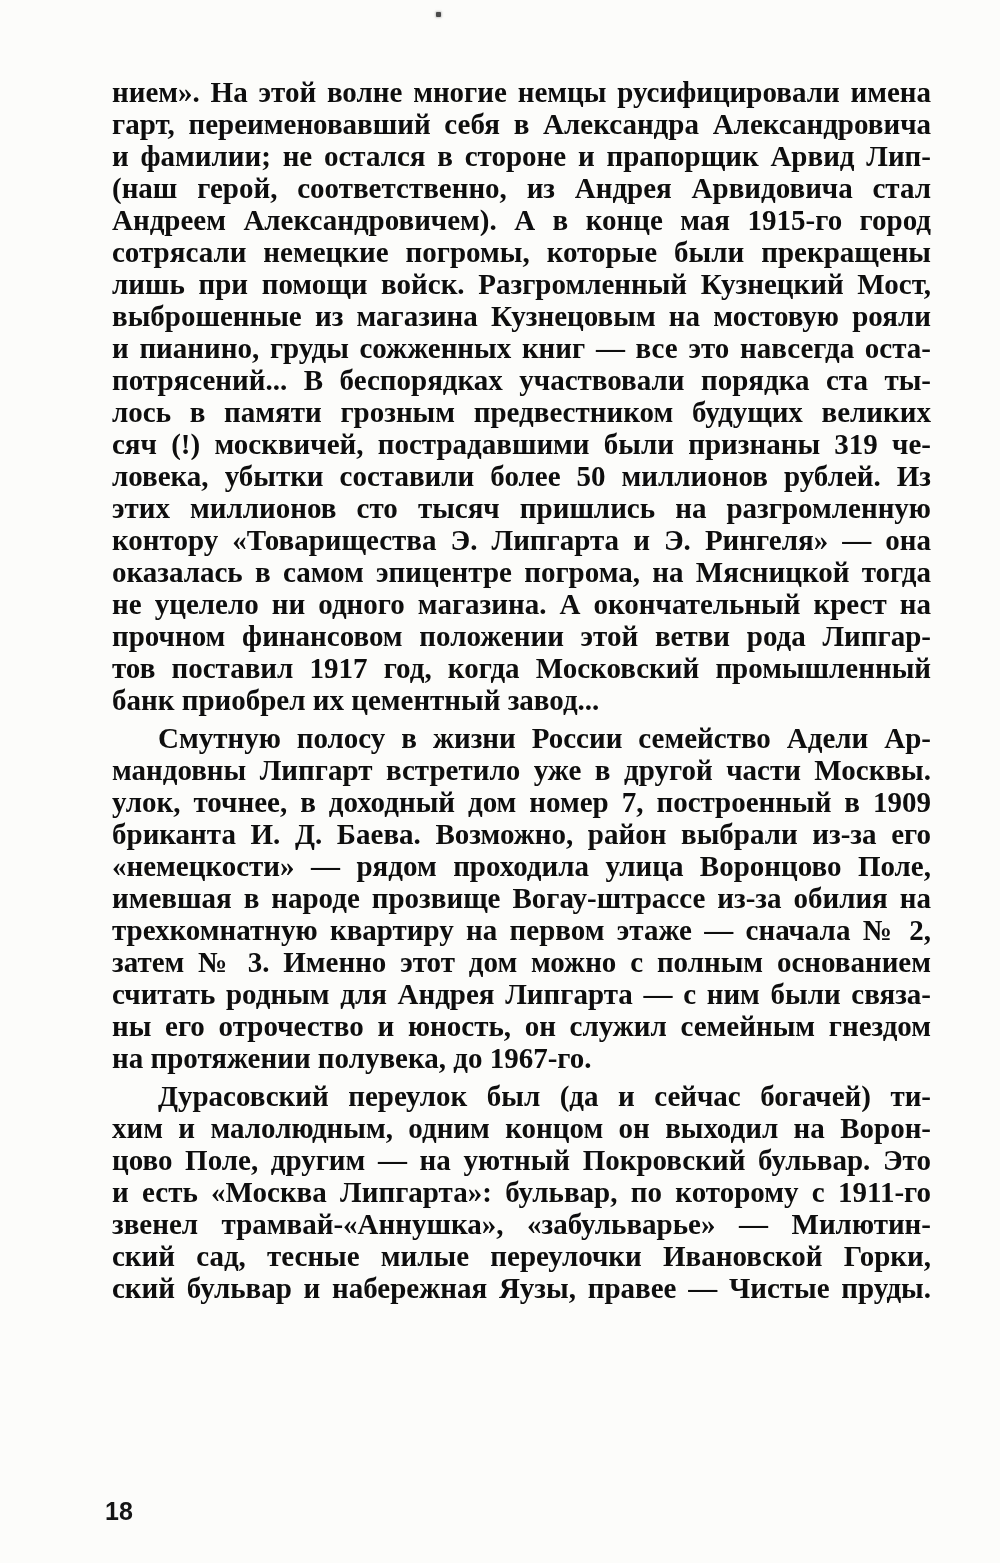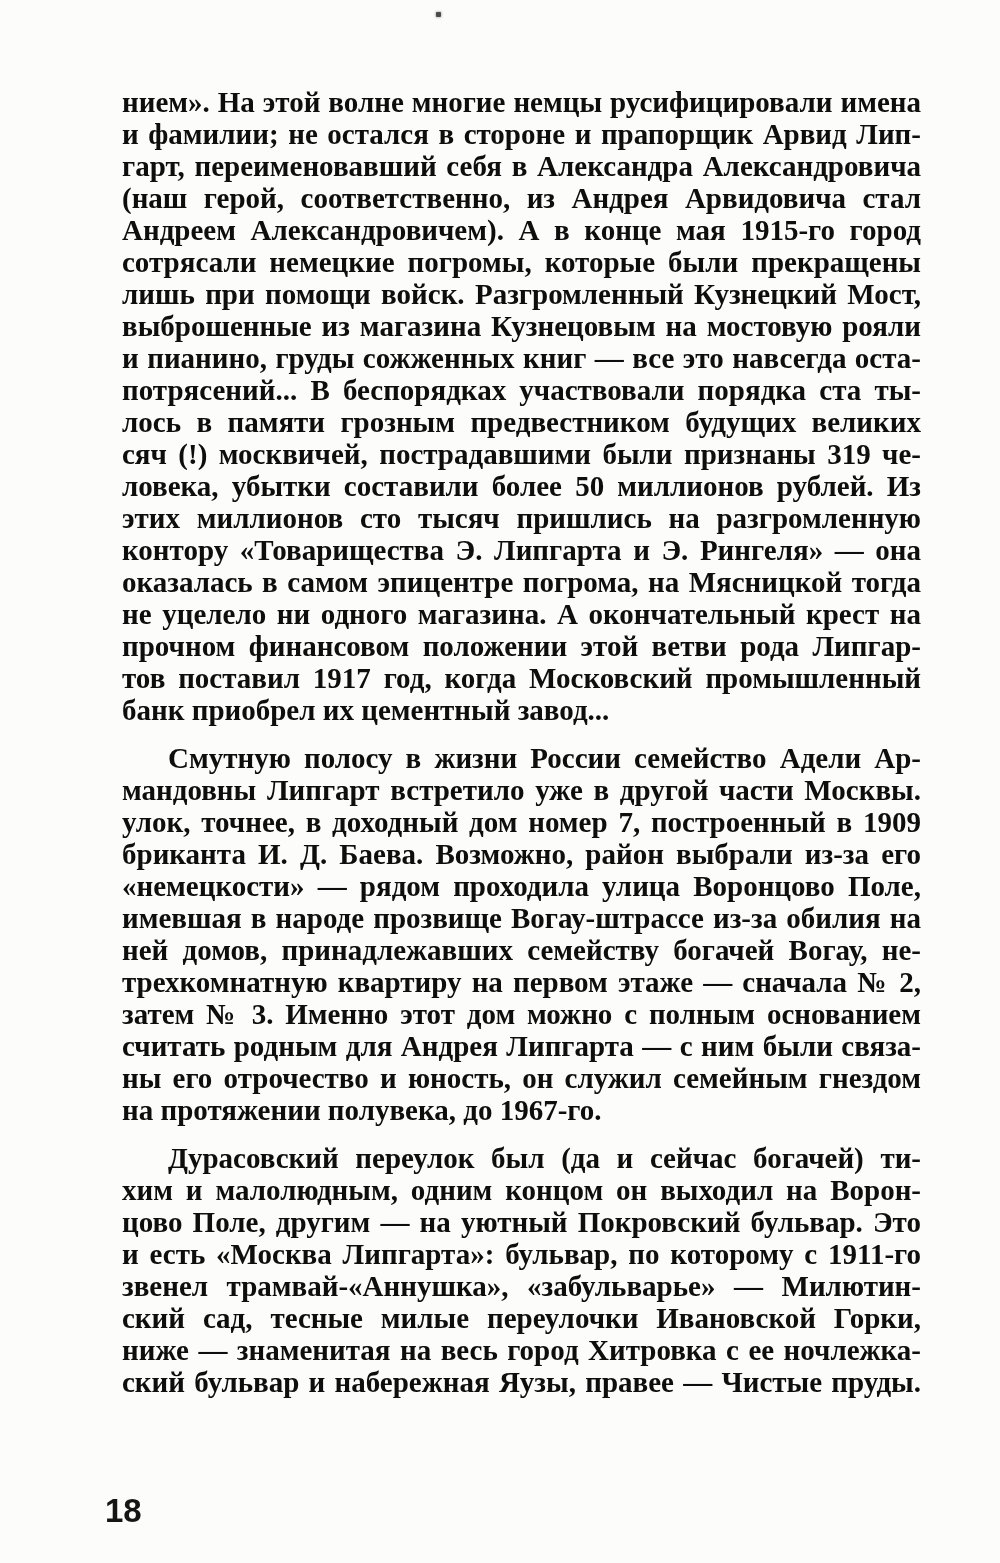--- a/index.html
+++ b/index.html
@@ -22,7 +22,7 @@
     width: 831px;
     color: #0e0e0e;
   }
-  .paragraph { margin: 16px; padding: 0; }
+  .paragraph { margin: 6px; padding: 0; }
   .line {
     font-family: "Liberation Serif", serif;
     font-weight: 700;

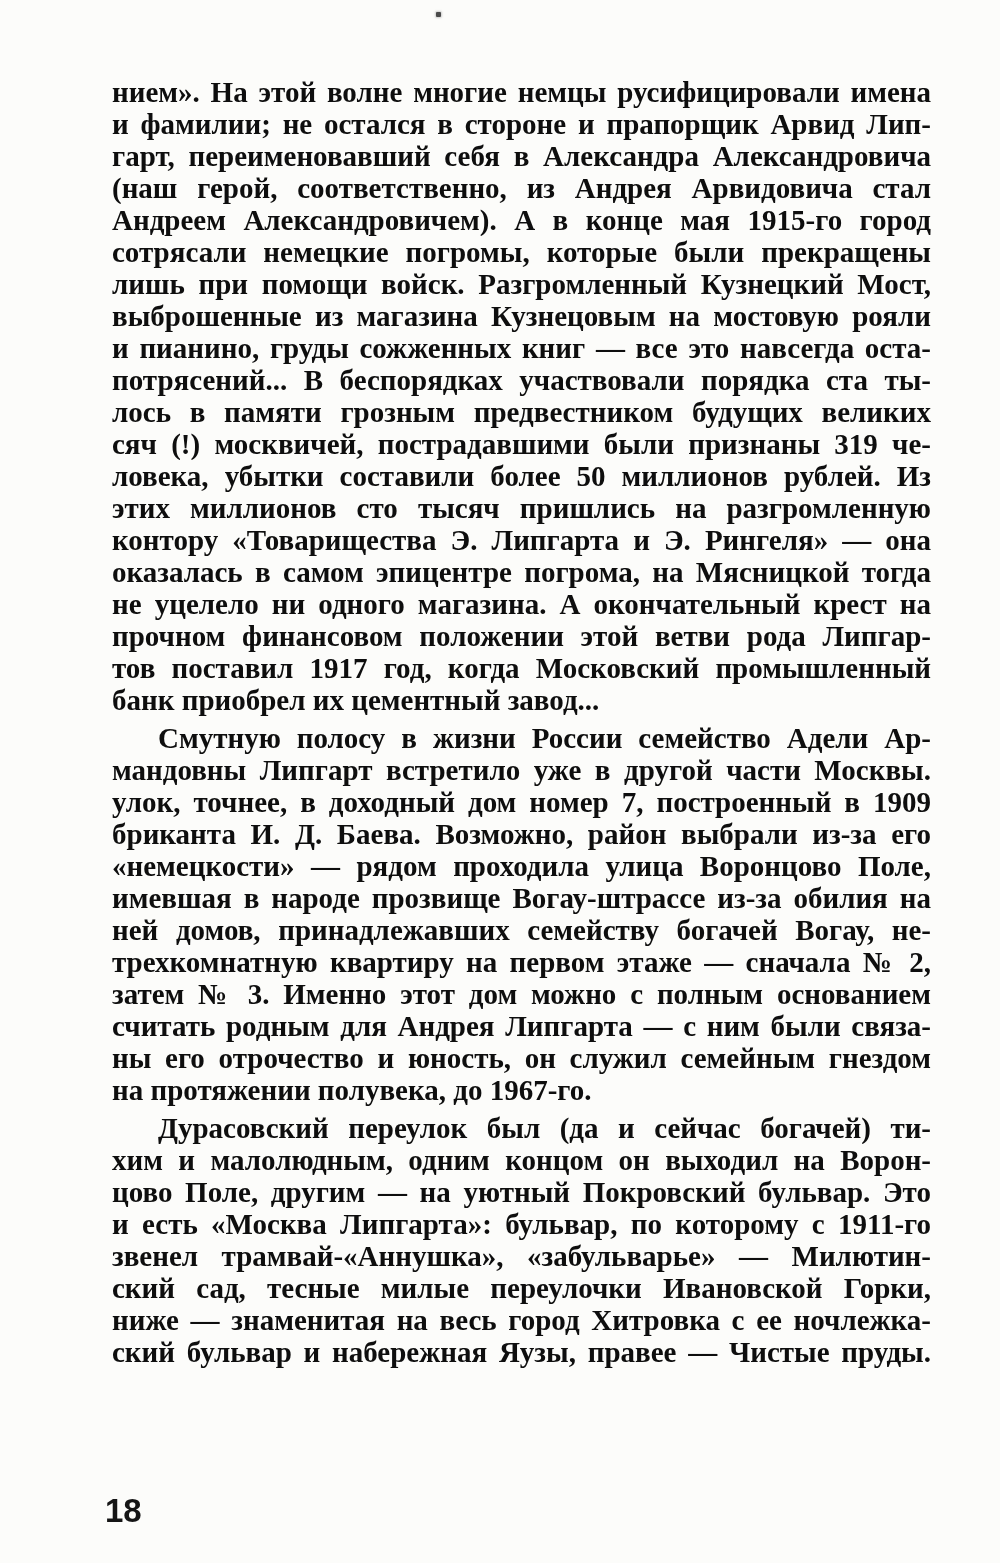--- a/index.html
+++ b/index.html
@@ -73,8 +73,8 @@
 
     <div class="paragraph">
       <div class="line">нием». На этой волне многие немцы русифицировали имена</div>
+      <div class="line">гарт, переименовавший себя в Александра Александровича</div>
       <div class="line">и фамилии; не остался в стороне и прапорщик Арвид Лип-</div>
-      <div class="line">гарт, переименовавший себя в Александра Александровича</div>
       <div class="line">(наш герой, соответственно, из Андрея Арвидовича стал</div>
       <div class="line">Андреем Александровичем). А в конце мая 1915-го город</div>
       <div class="line">сотрясали немецкие погромы, которые были прекращены</div>

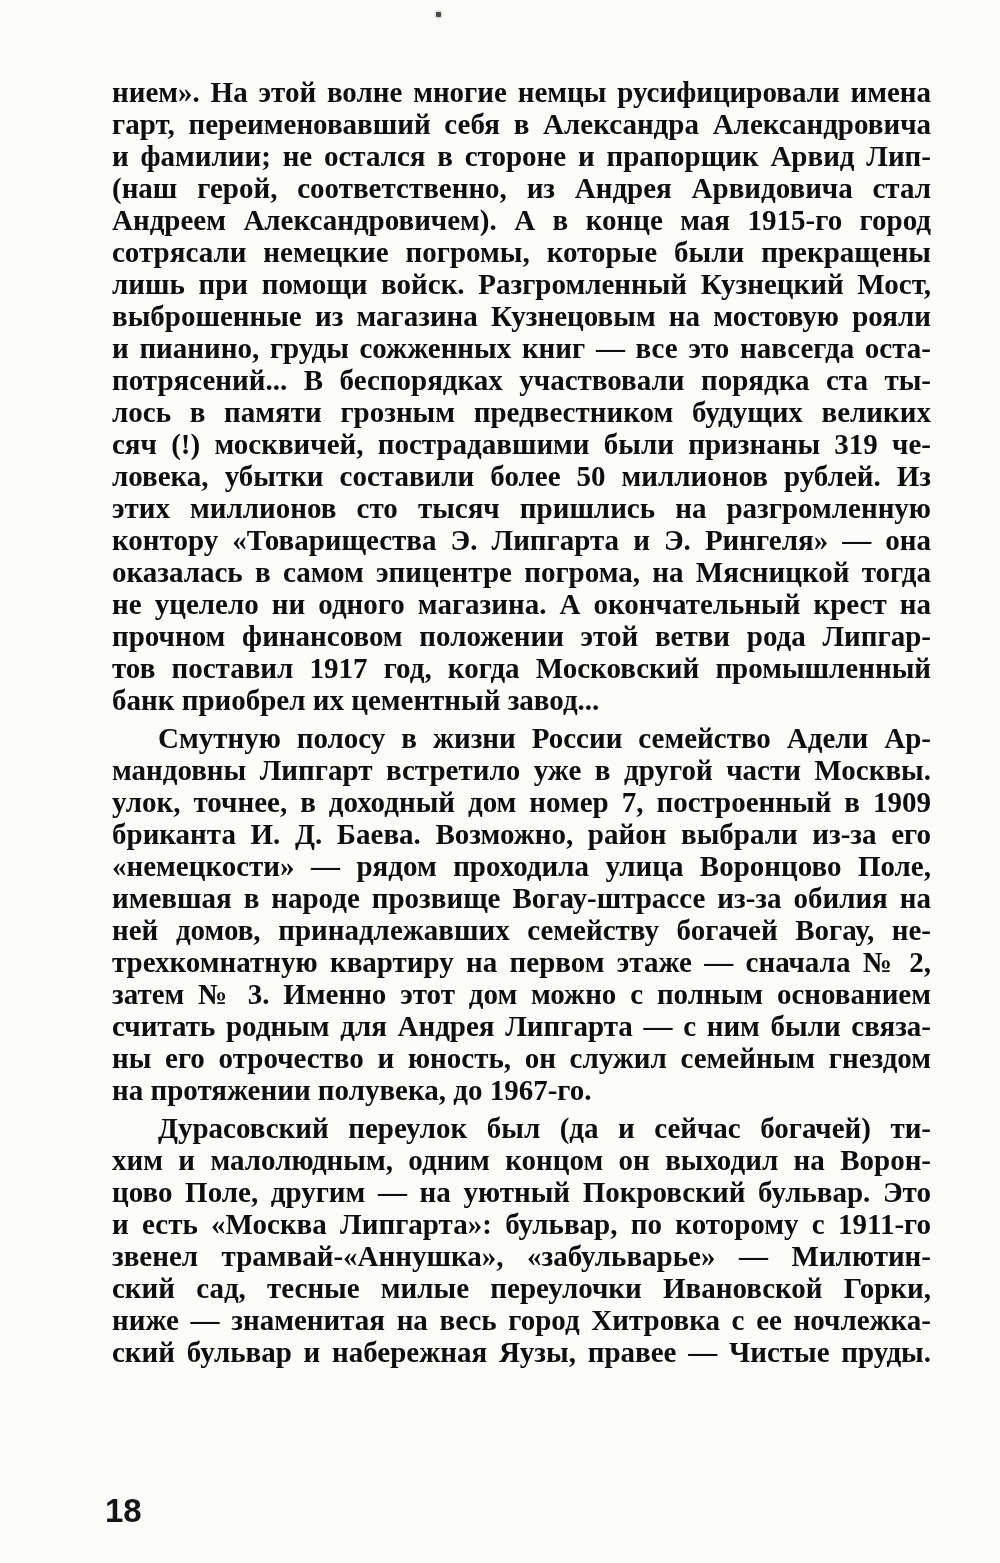--- a/index.html
+++ b/index.html
@@ -101,7 +101,6 @@
       <div class="line">бриканта И. Д. Баева. Возможно, район выбрали из-за его</div>
       <div class="line">«немецкости» — рядом проходила улица Воронцово Поле,</div>
       <div class="line">имевшая в народе прозвище Вогау-штрассе из-за обилия на</div>
-      <div class="line">ней домов, принадлежавших семейству богачей Вогау, не-</div>
       <div class="line">трехкомнатную квартиру на первом этаже — сначала № 2,</div>
       <div class="line">затем № 3. Именно этот дом можно с полным основанием</div>
       <div class="line">считать родным для Андрея Липгарта — с ним были связа-</div>

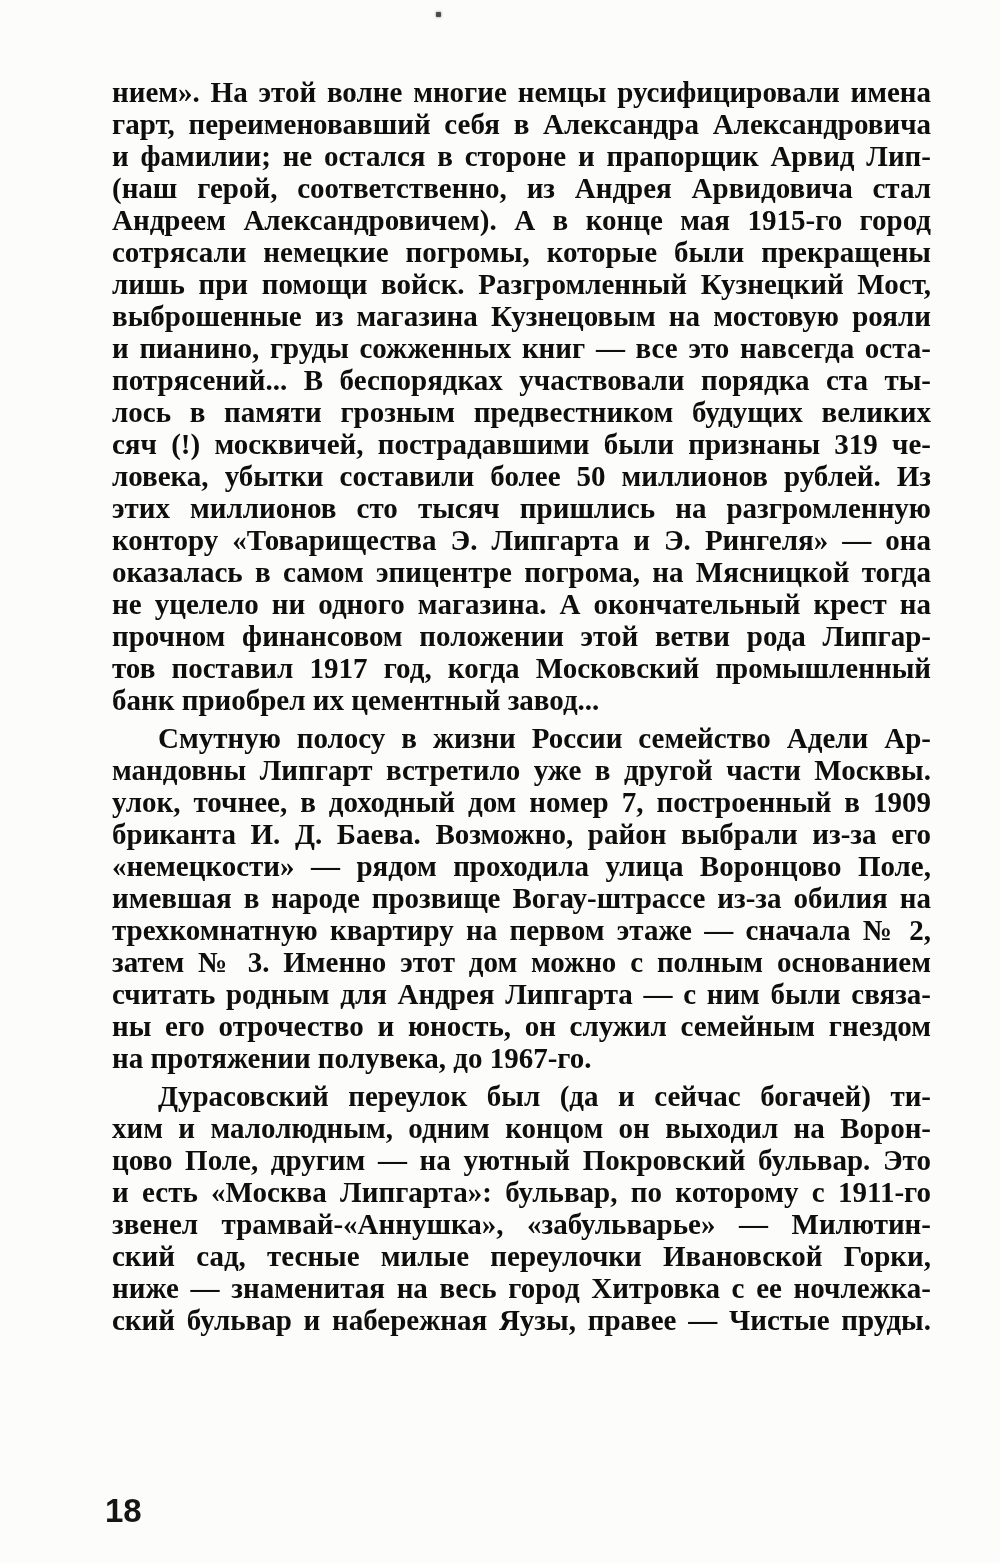--- a/index.html
+++ b/index.html
@@ -115,7 +115,6 @@
       <div class="line">и есть «Москва Липгарта»: бульвар, по которому с 1911-го</div>
       <div class="line">звенел трамвай-«Аннушка», «забульварье» — Милютин-</div>
       <div class="line">ский сад, тесные милые переулочки Ивановской Горки,</div>
-      <div class="line">ниже — знаменитая на весь город Хитровка с ее ночлежка-</div>
       <div class="line">ский бульвар и набережная Яузы, правее — Чистые пруды.</div>
     </div>
 

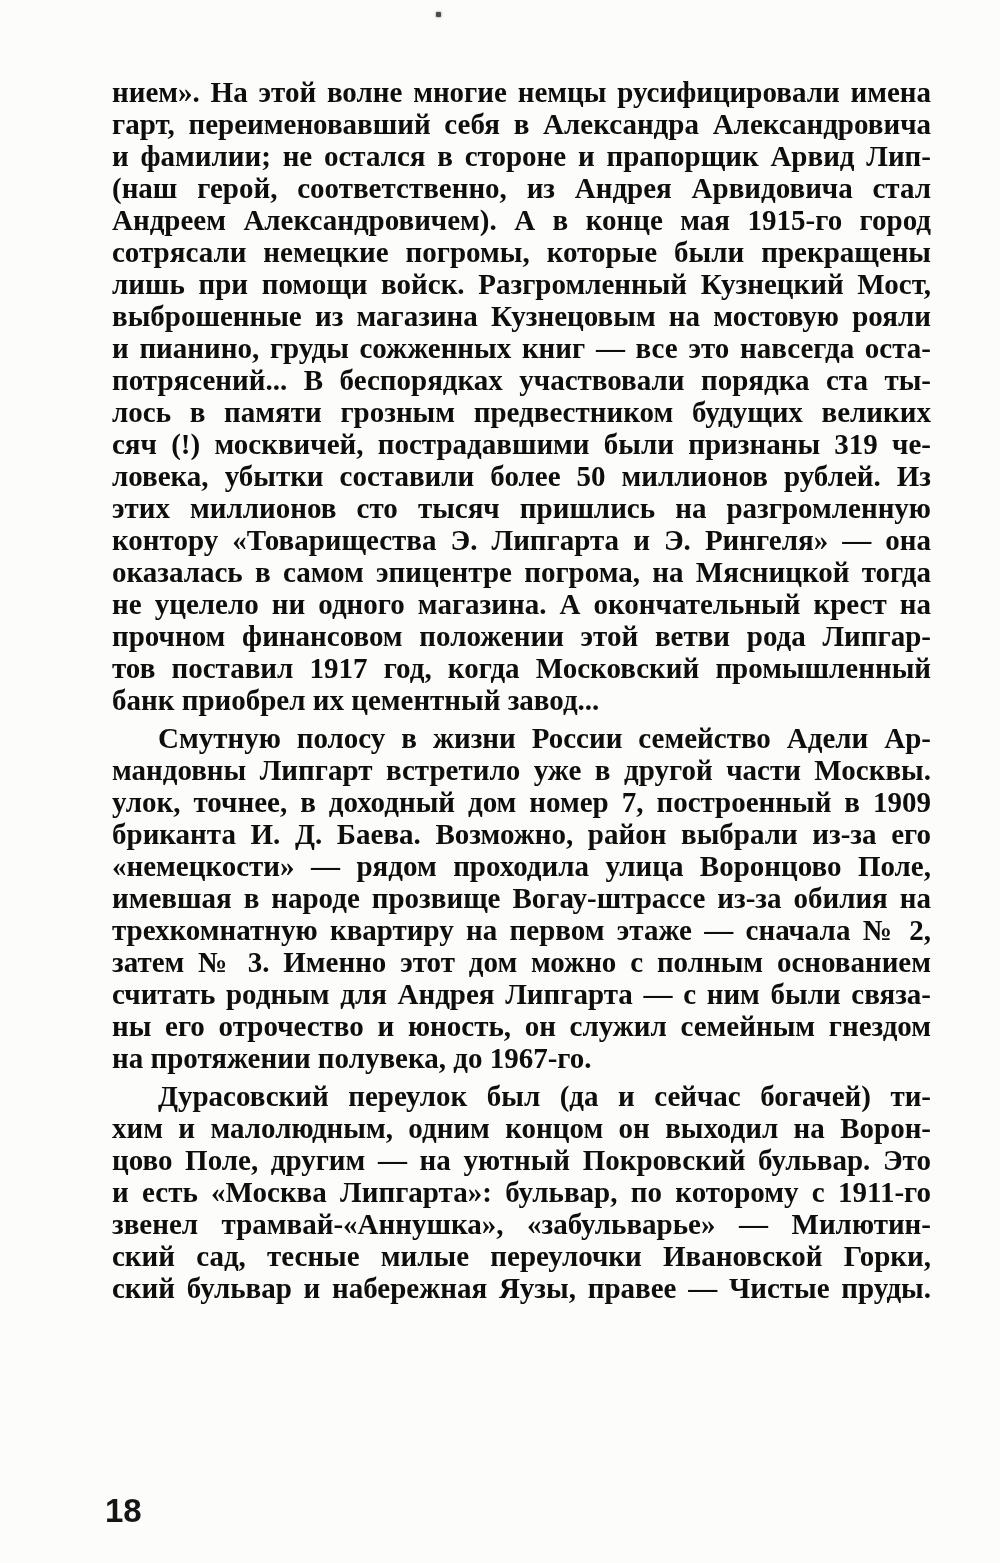--- a/index.html
+++ b/index.html
@@ -47,7 +47,7 @@
     top: 1498px;
     font-family: "Liberation Sans", sans-serif;
     font-weight: 700;
-    font-size: 33px;
+    font-size: 25px;
     line-height: 26px;
     color: #151515;
   }

